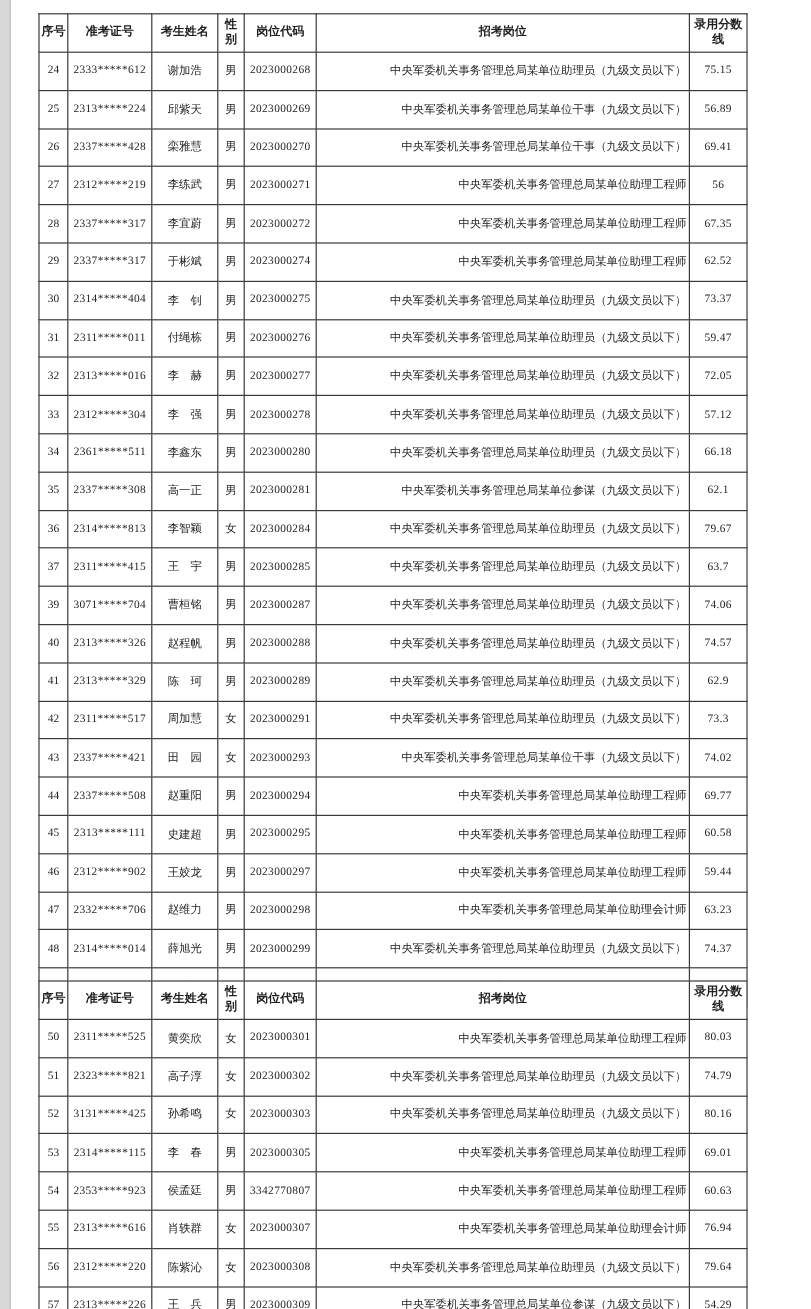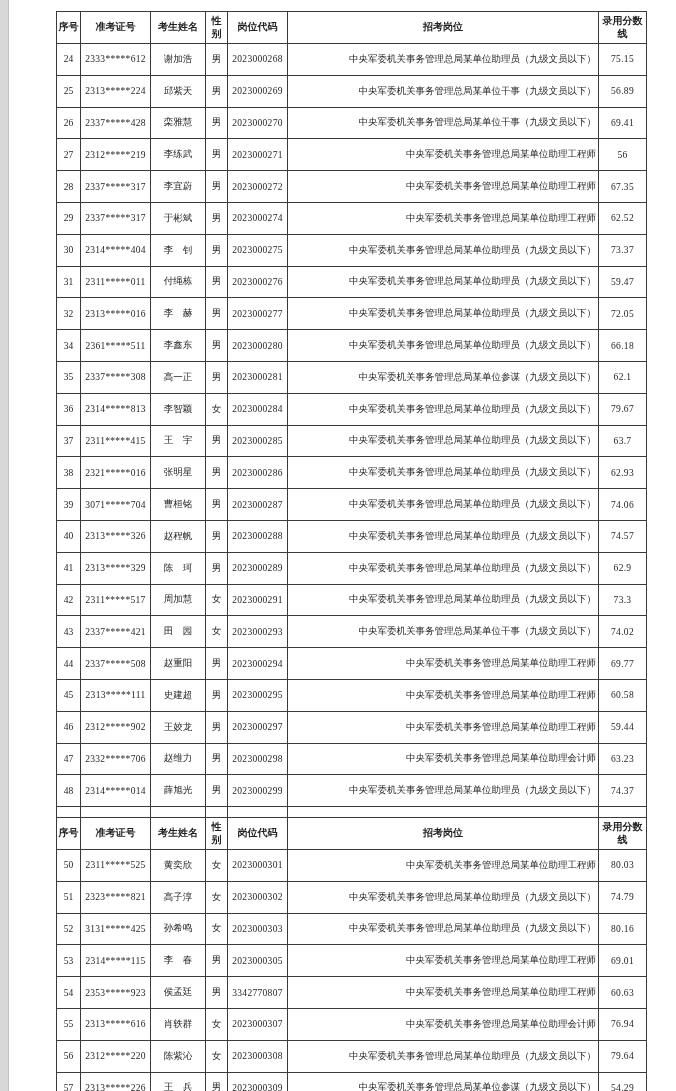--- a/index.html
+++ b/index.html
@@ -16,7 +16,7 @@
     background:#d8d8d8;border-right:1px solid #c4c4c4;
   }
   .doc-table{
-    position:absolute;left:56px;
+    position:absolute;left:32px;
     width:590px;
     border-collapse:collapse;
     table-layout:fixed;

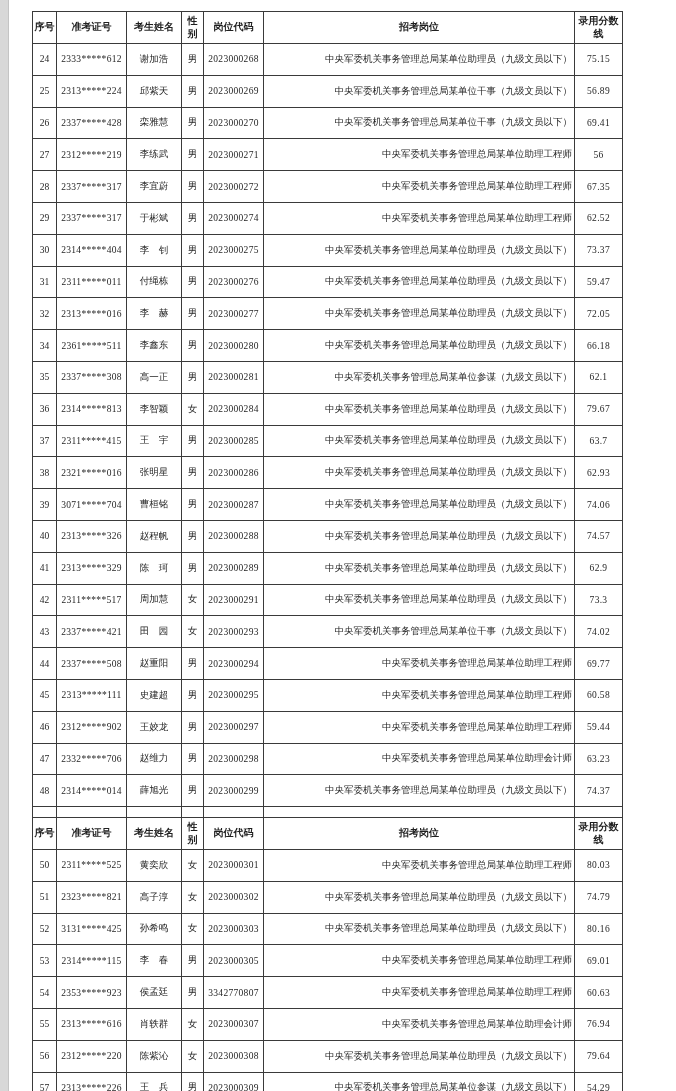--- a/index.html
+++ b/index.html
@@ -162,6 +162,15 @@
     <td class="cell-score">72.05</td>
   </tr>
         <tr>
+    <td class="cell-serial">33</td>
+    <td class="cell-ticket">2312*****304</td>
+    <td class="cell-name">李　强</td>
+    <td class="cell-gender">男</td>
+    <td class="cell-code">2023000278</td>
+    <td class="cell-position">中央军委机关事务管理总局某单位助理员（九级文员以下）</td>
+    <td class="cell-score">57.12</td>
+  </tr>
+        <tr>
     <td class="cell-serial">34</td>
     <td class="cell-ticket">2361*****511</td>
     <td class="cell-name">李鑫东</td>

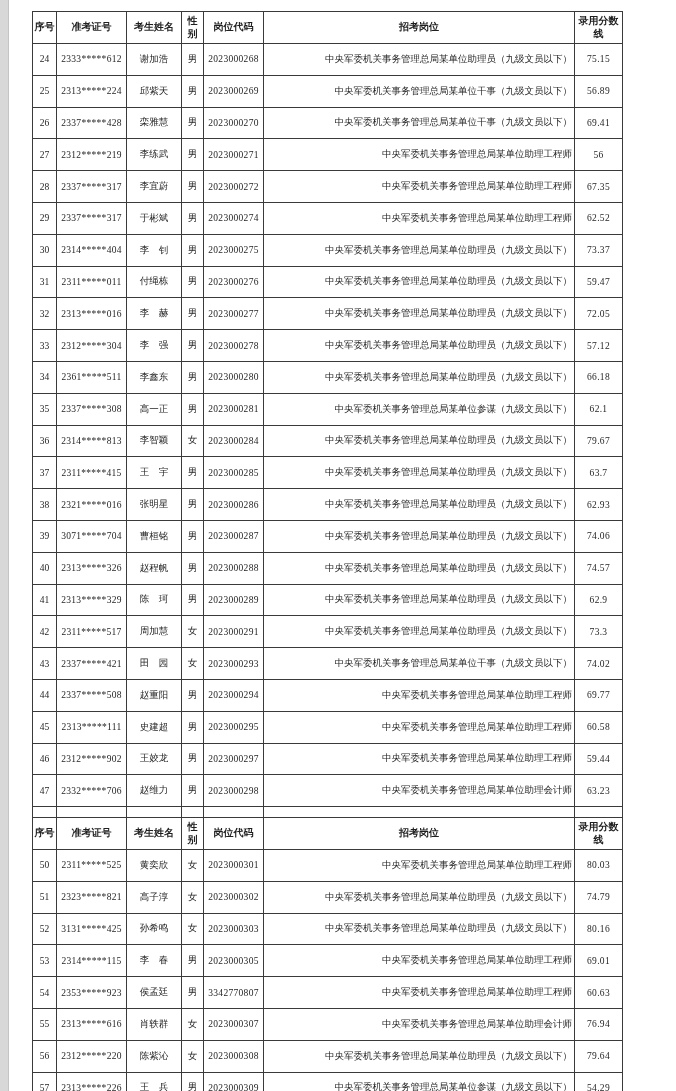--- a/index.html
+++ b/index.html
@@ -207,15 +207,6 @@
     <td class="cell-score">63.7</td>
   </tr>
         <tr>
-    <td class="cell-serial">38</td>
-    <td class="cell-ticket">2321*****016</td>
-    <td class="cell-name">张明星</td>
-    <td class="cell-gender">男</td>
-    <td class="cell-code">2023000286</td>
-    <td class="cell-position">中央军委机关事务管理总局某单位助理员（九级文员以下）</td>
-    <td class="cell-score">62.93</td>
-  </tr>
-        <tr>
     <td class="cell-serial">39</td>
     <td class="cell-ticket">3071*****704</td>
     <td class="cell-name">曹桓铭</td>

